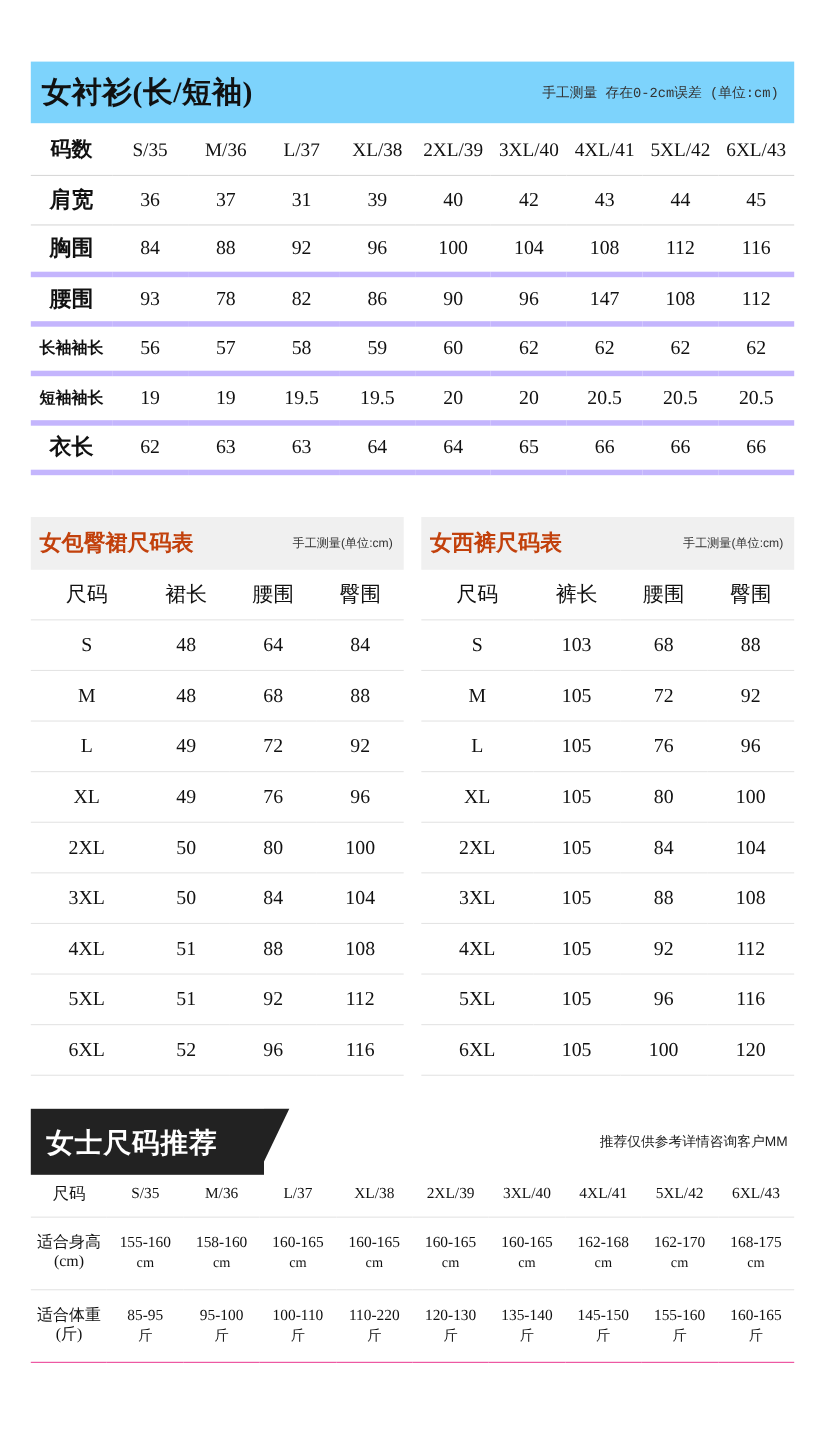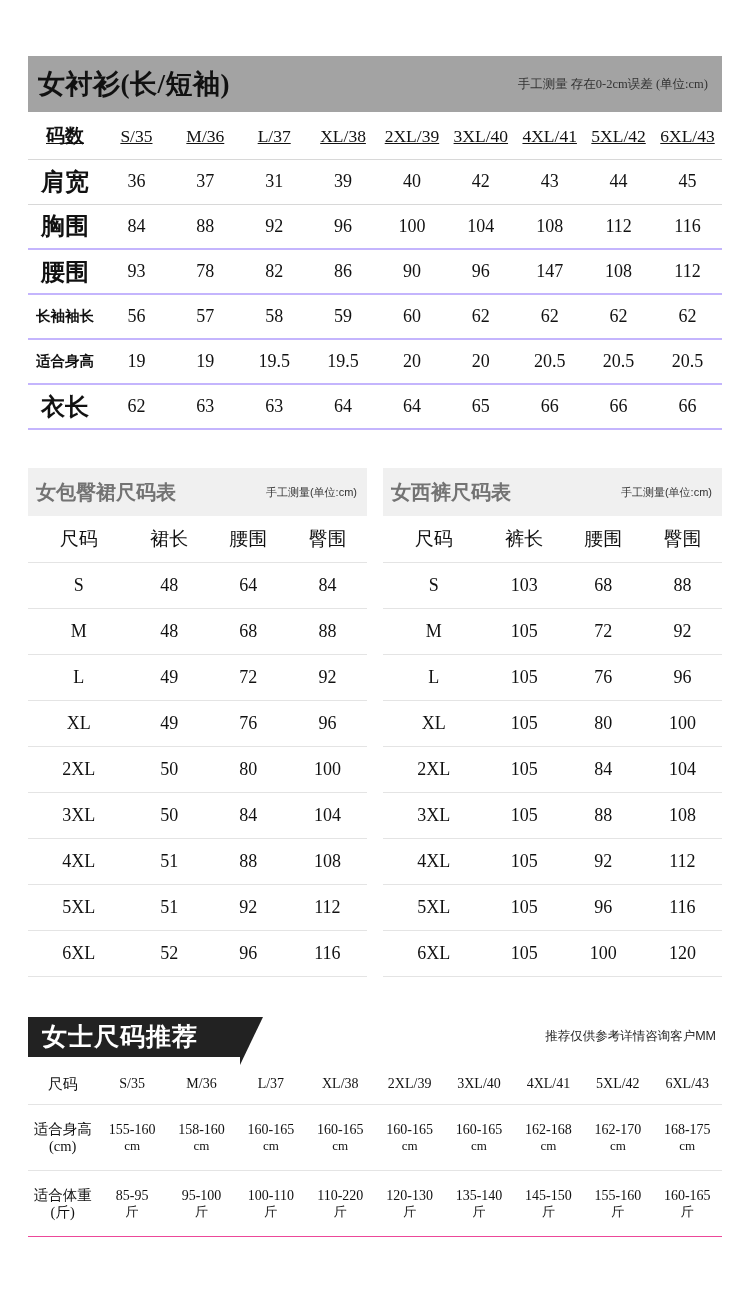--- a/index.html
+++ b/index.html
@@ -22,7 +22,7 @@
     margin: 56px 28px 0 28px;
   }
   .sec1-head {
-    background: #a3a3a3;
+    background: #7dd3fc;
     height: 56px;
     display: flex;
     align-items: center;

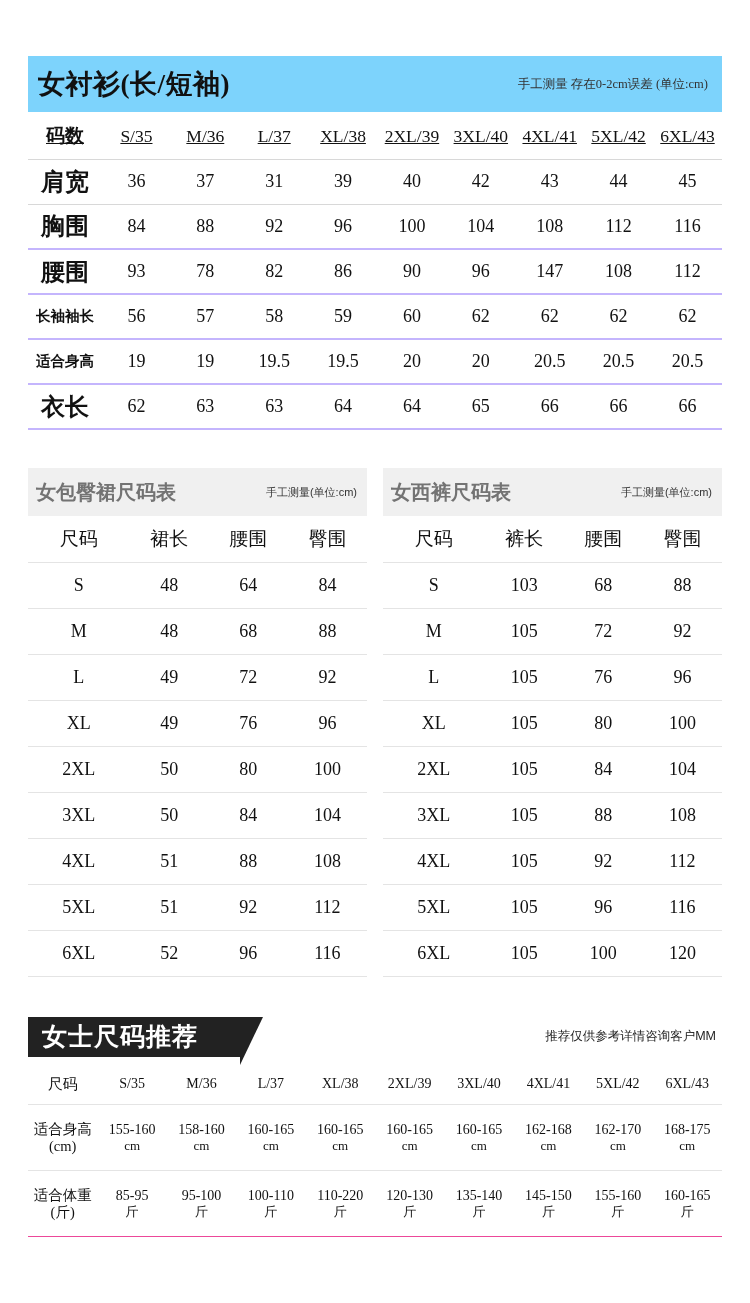--- a/index.html
+++ b/index.html
@@ -38,7 +38,7 @@
   .sec1-note {
     font-size: 12.5px;
     color: #333;
-    font-family: Liberation Serif, serif;
+    font-family: Liberation Mono, monospace;
   }
   table.grid {
     width: 100%;

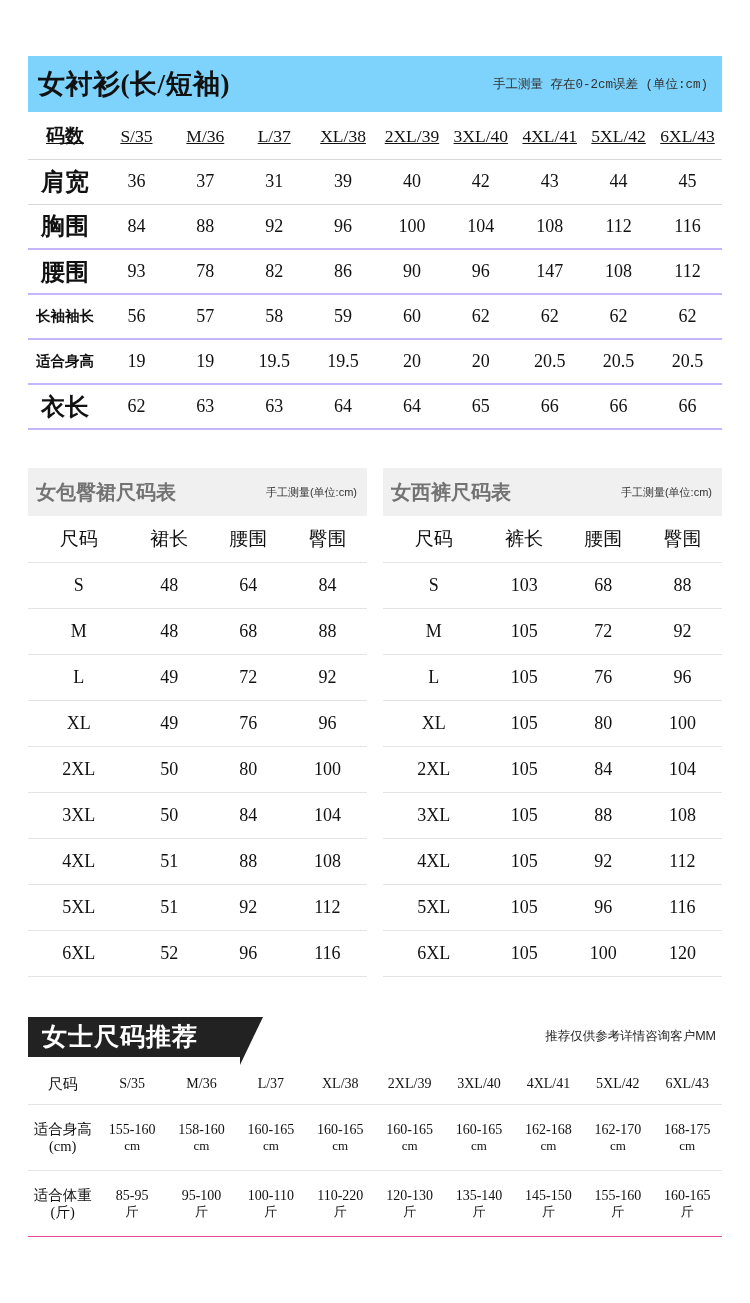--- a/index.html
+++ b/index.html
@@ -64,7 +64,7 @@
     text-align: center;
   }
   .t1 .rowlabel.small { font-size: 14.5px; }
-  .t1 thead th { font-size: 18px; font-weight: bold; text-decoration: underline; }
+  .t1 thead th { font-size: 18px; font-weight: bold; }
   .t1 thead th.rowlabel { font-size: 19px; }
   .t1 thead th.sizecol { font-size: 17.5px; font-weight: normal; }
 

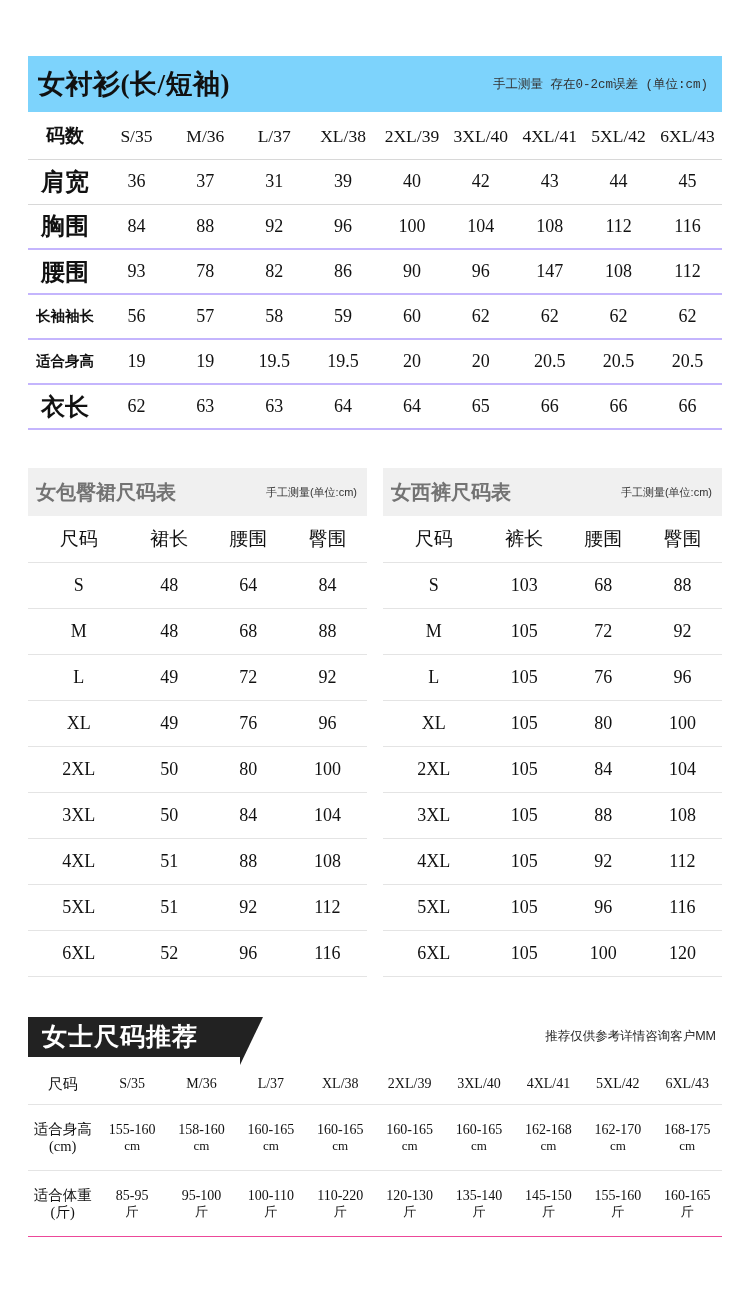--- a/index.html
+++ b/index.html
@@ -58,7 +58,7 @@
     color: #111;
   }
   .t1 .rowlabel {
-    font-size: 24px;
+    font-size: 20px;
     font-weight: bold;
     width: 74px;
     text-align: center;

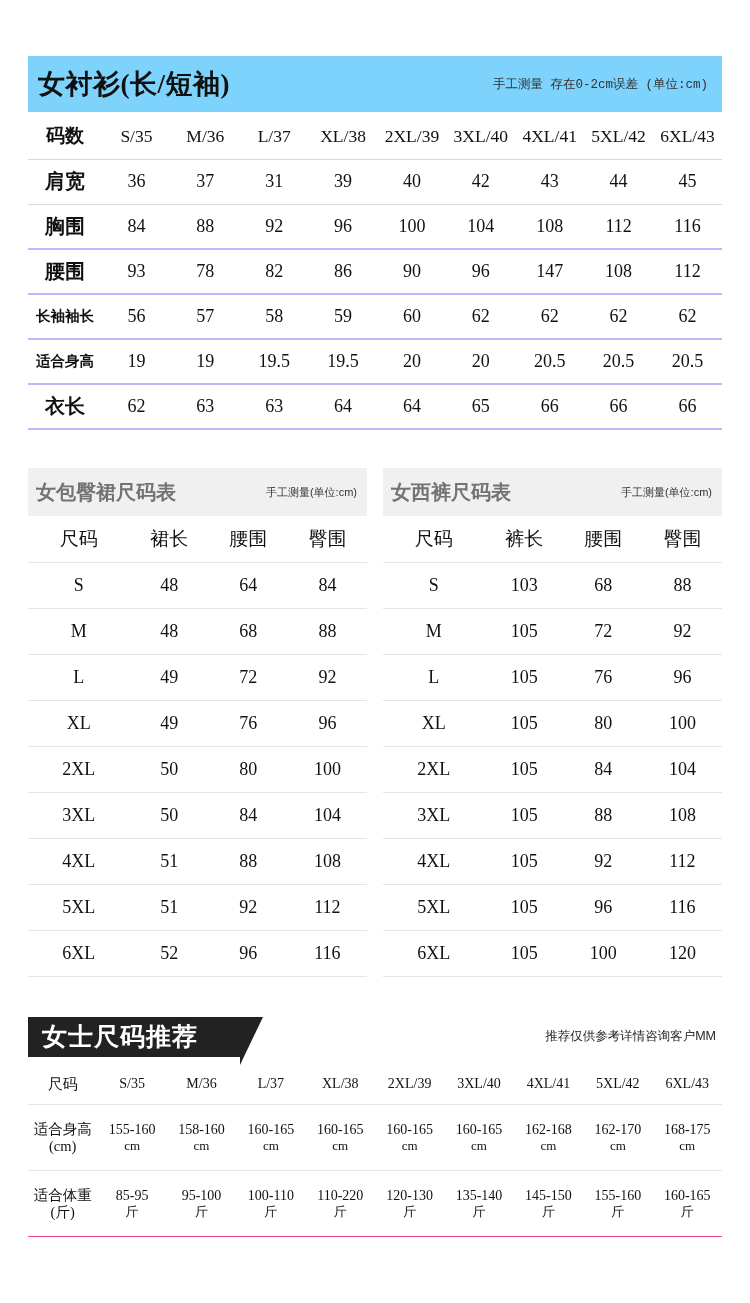--- a/index.html
+++ b/index.html
@@ -50,7 +50,7 @@
     font-weight: normal;
   }
   .t1 { margin-top: 2px; }
-  .t1 tr { border-bottom: 2px solid #c4b5fd; }
+  .t1 tr { border-bottom: 5px solid #c4b5fd; }
   .t1 tr:first-child { border-bottom: 1px solid #d8d8d8; }
   .t1 td, .t1 th {
     height: 45px;

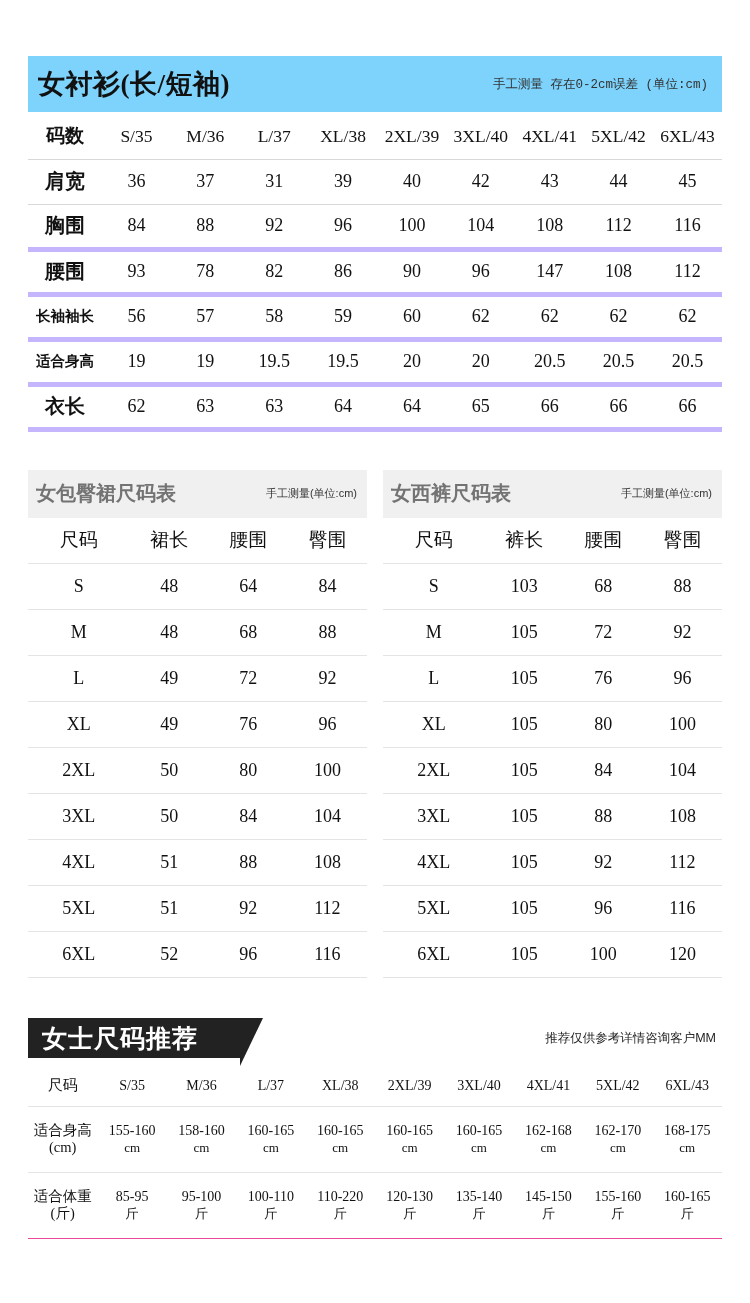--- a/index.html
+++ b/index.html
@@ -247,7 +247,7 @@
           <td>62</td>
         </tr>
         <tr>
-          <td class="rowlabel small">适合身高</td>
+          <td class="rowlabel small">短袖袖长</td>
           <td>19</td>
           <td>19</td>
           <td>19.5</td>

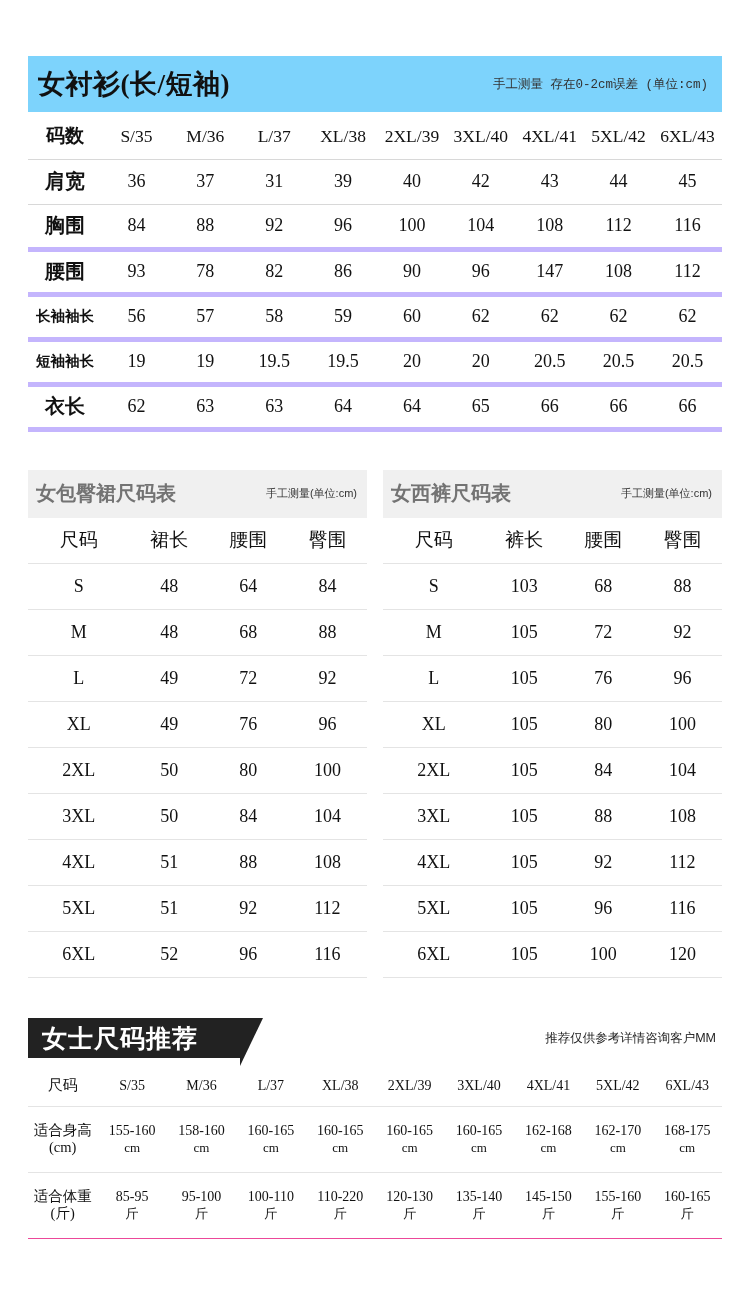--- a/index.html
+++ b/index.html
@@ -86,7 +86,7 @@
   .panel-title {
     font-size: 20px;
     font-weight: bold;
-    color: #737373;
+    color: #c2410c;
   }
   .panel-note {
     font-size: 11px;

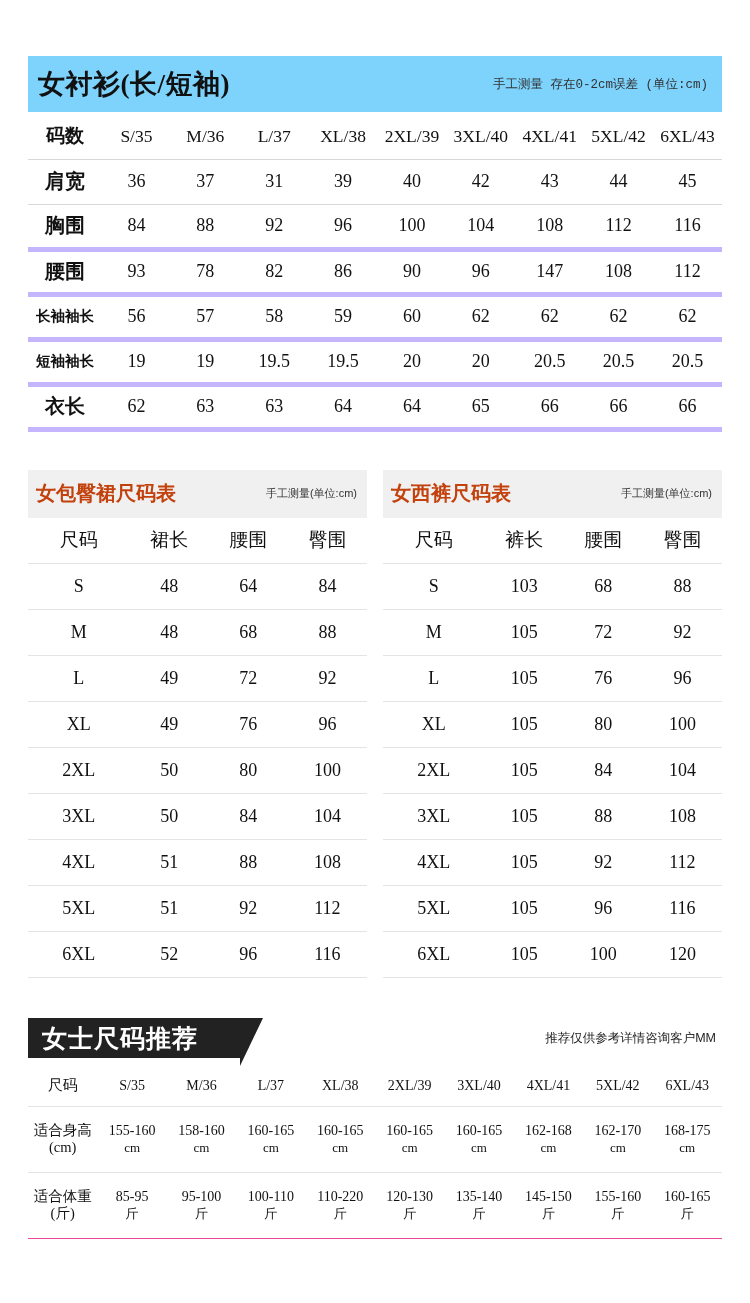--- a/index.html
+++ b/index.html
@@ -120,7 +120,7 @@
   .sec3-banner {
     background: #222222;
     color: #ffffff;
-    height: 40px;
+    height: 60px;
     display: flex;
     align-items: center;
     padding: 0 42px 0 14px;

